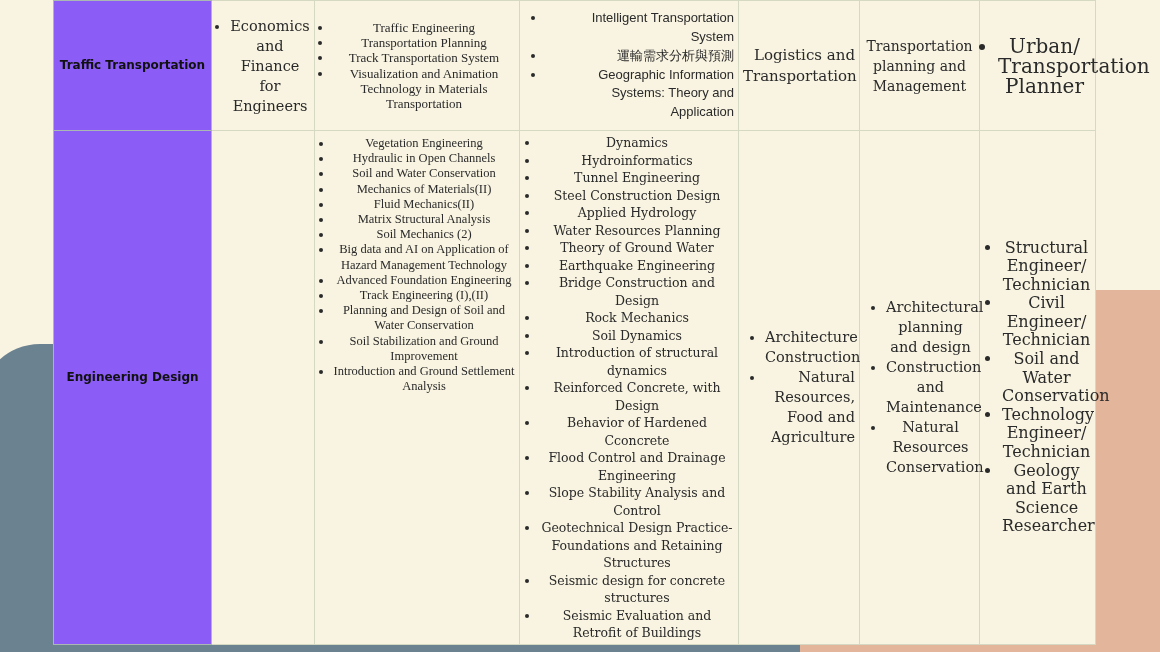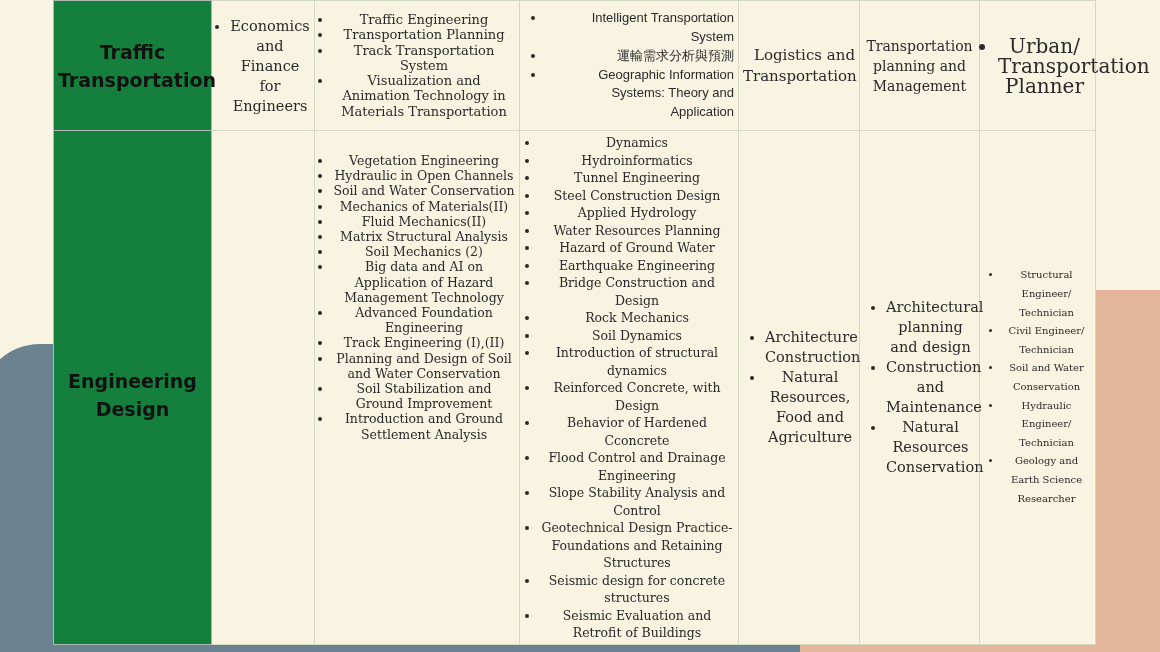--- a/index.html
+++ b/index.html
@@ -42,7 +42,7 @@
   td.head.bottom { vertical-align:top; padding-top:236px; }
   ul { margin:0; padding:0 0 0 10px; text-align:center; }
   ul li { margin:0; padding:0; }
-  ul.compact li { line-height:15.2px; }
+  ul.compact li { line-height:15.2px;font-family:Liberation Serif, serif; }
   ul.wide li { line-height:17.5px; }
   ul.sans { text-align:right; font-family:"Liberation Sans", sans-serif; font-size:13px; line-height:18.8px; padding-left:22px; }
   ul.sans li { line-height:18.8px; }

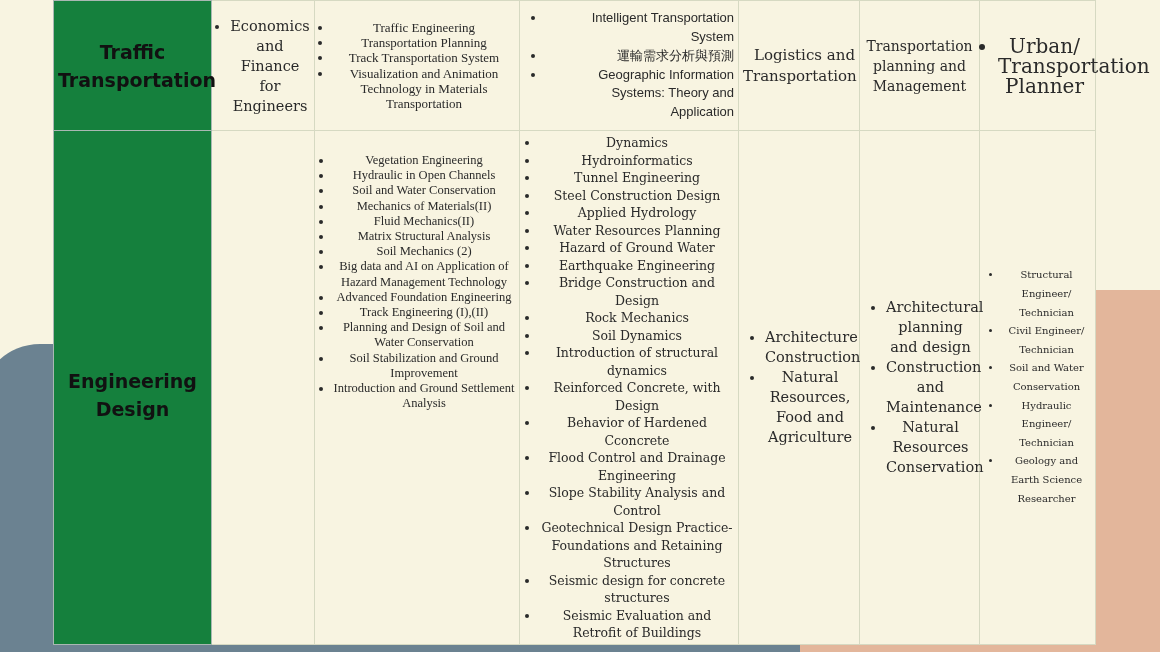--- a/index.html
+++ b/index.html
@@ -34,8 +34,8 @@
     background:#f8f4e1; padding:2px 4px; font-size:12.5px; line-height:15px;
   }
   td.head {
-    background:#15803d; font-family:"DejaVu Sans", sans-serif;
-    font-weight:bold; font-size:19px; line-height:28px; color:#111;
+    background:#8b5cf6; font-family:"DejaVu Sans", sans-serif;
+    font-weight:bold; font-size:12px; line-height:21px; color:#111;
     border-color:#a9b8b3;
   }
   td.head.top { vertical-align:middle; }

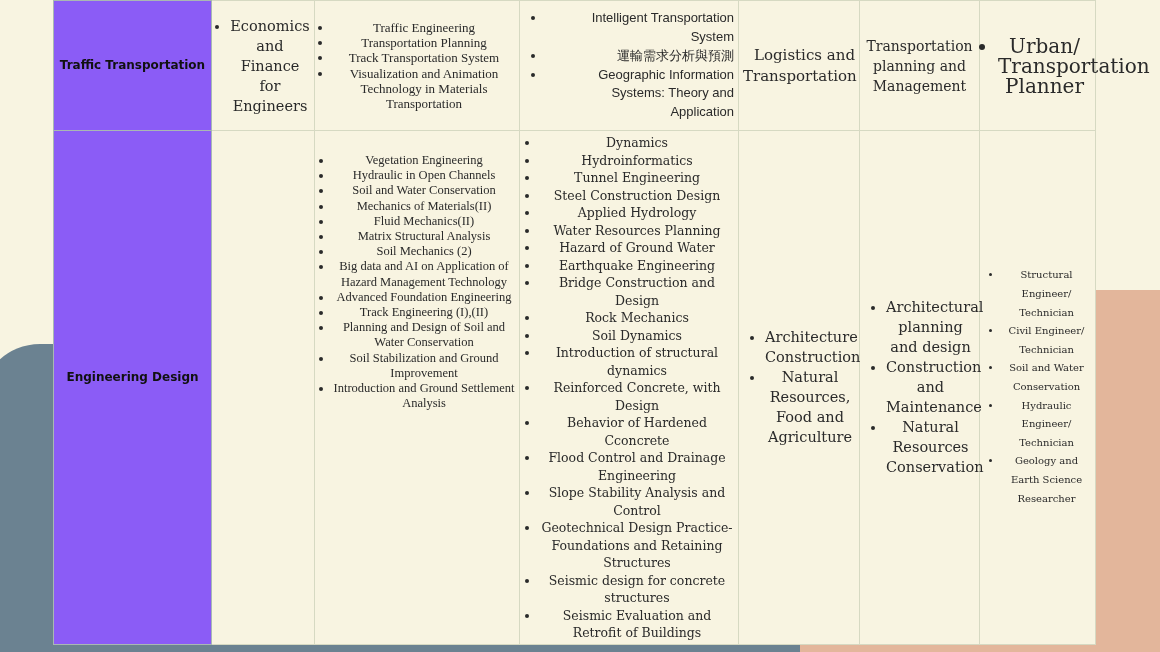--- a/index.html
+++ b/index.html
@@ -115,7 +115,7 @@
       <span>Engineering Design</span>
     </td>
     <td></td>
-    <td style="vertical-align:top;padding-top:22px">
+    <td style="vertical-align:top;padding-top:5px">
       <ul class="compact" style="font-size:12.5px;padding-left:14px">
         <li>Vegetation Engineering</li>
         <li>Hydraulic in Open Channels</li>

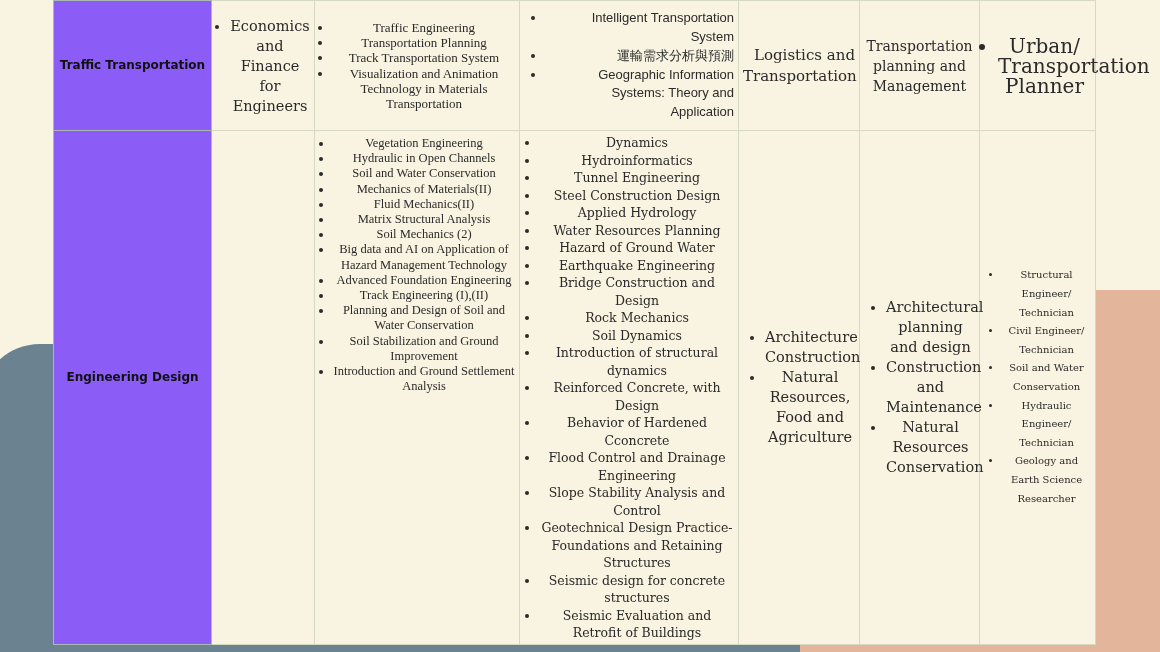--- a/index.html
+++ b/index.html
@@ -140,7 +140,7 @@
         <li>Steel Construction Design</li>
         <li>Applied Hydrology</li>
         <li>Water Resources Planning</li>
-        <li>Hazard of Ground Water</li>
+        <li>Theory of Ground Water</li>
         <li>Earthquake Engineering</li>
         <li>Bridge Construction and Design</li>
         <li>Rock Mechanics</li>

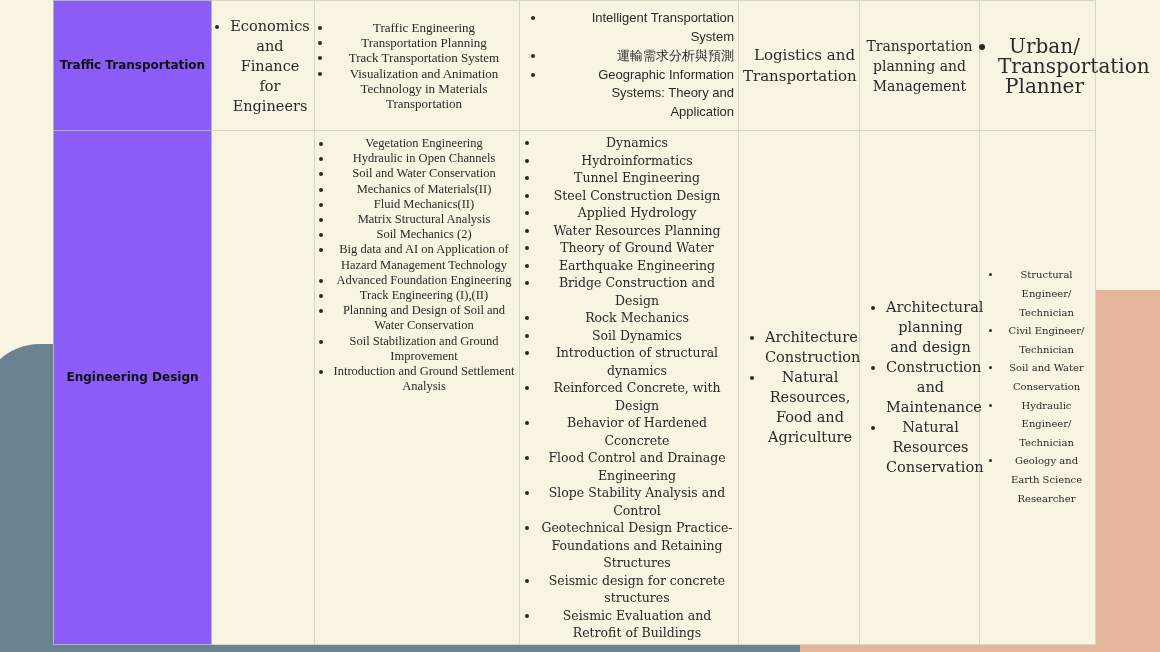--- a/index.html
+++ b/index.html
@@ -52,7 +52,7 @@
   ul.left-big li { line-height:20px; }
   ul.center-big { padding-left:22px; font-size:14.5px; line-height:20px; }
   ul.center-big li { line-height:20px; }
-  ul.career { padding-left:18px; font-size:10px; line-height:18.6px; }
+  ul.career { padding-left:18px; font-size:16px; line-height:18.6px; }
   ul.career li { line-height:18.6px; }
 </style>
 </head>

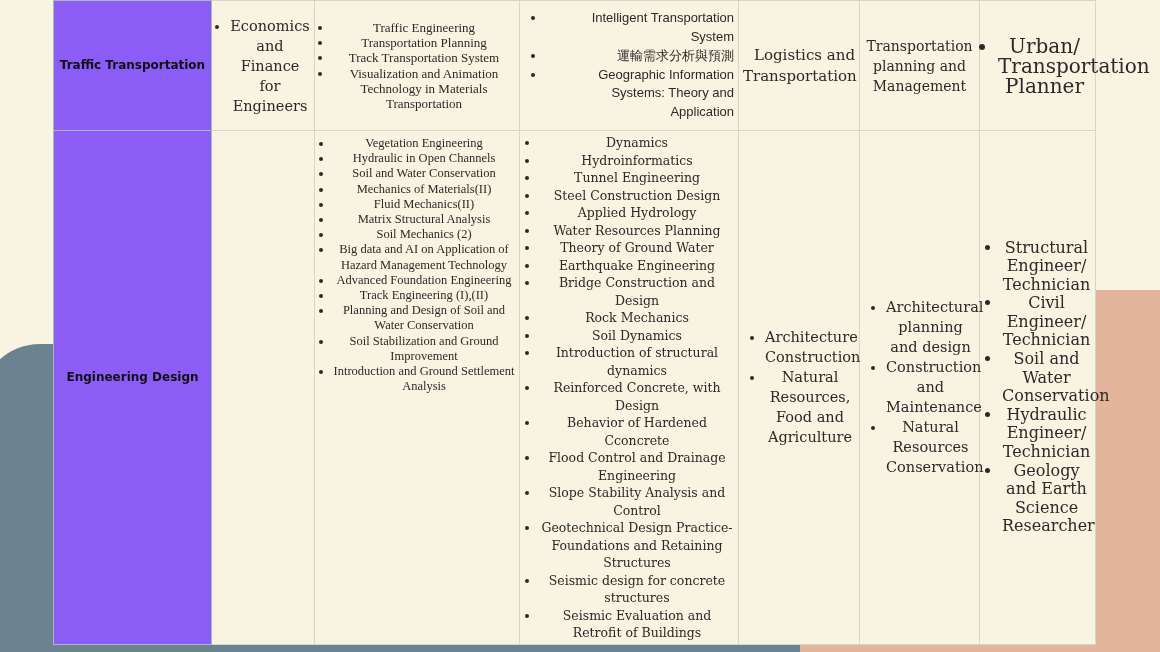--- a/index.html
+++ b/index.html
@@ -48,7 +48,7 @@
   ul.sans li { line-height:18.8px; }
   .plain { text-align:right; font-size:15px; line-height:21px; }
   .plain2 { text-align:center; font-size:14px; line-height:20px; }
-  ul.left-big { text-align:center; padding-left:22px; font-size:14.5px; line-height:20px; }
+  ul.left-big { text-align:right; padding-left:22px; font-size:14.5px; line-height:20px; }
   ul.left-big li { line-height:20px; }
   ul.center-big { padding-left:22px; font-size:14.5px; line-height:20px; }
   ul.center-big li { line-height:20px; }

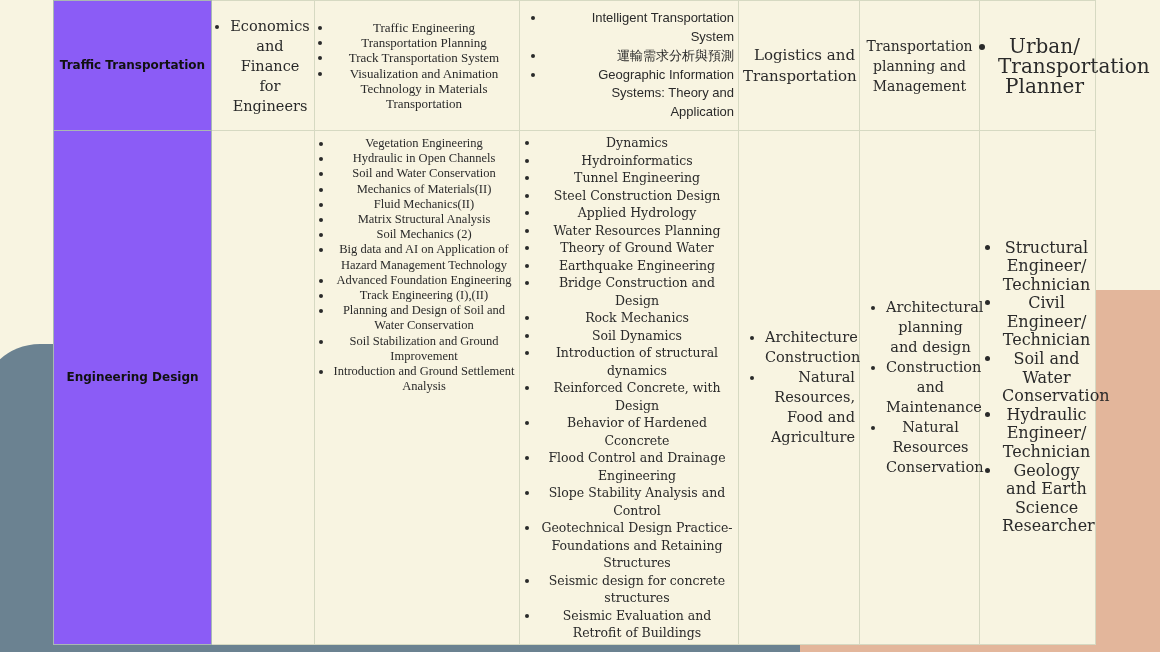--- a/index.html
+++ b/index.html
@@ -173,7 +173,7 @@
         <li>Structural Engineer/ Technician</li>
         <li>Civil Engineer/ Technician</li>
         <li>Soil and Water Conservation</li>
-        <li>Hydraulic Engineer/ Technician</li>
+        <li>Technology Engineer/ Technician</li>
         <li>Geology and Earth Science Researcher</li>
       </ul>
     </td>

